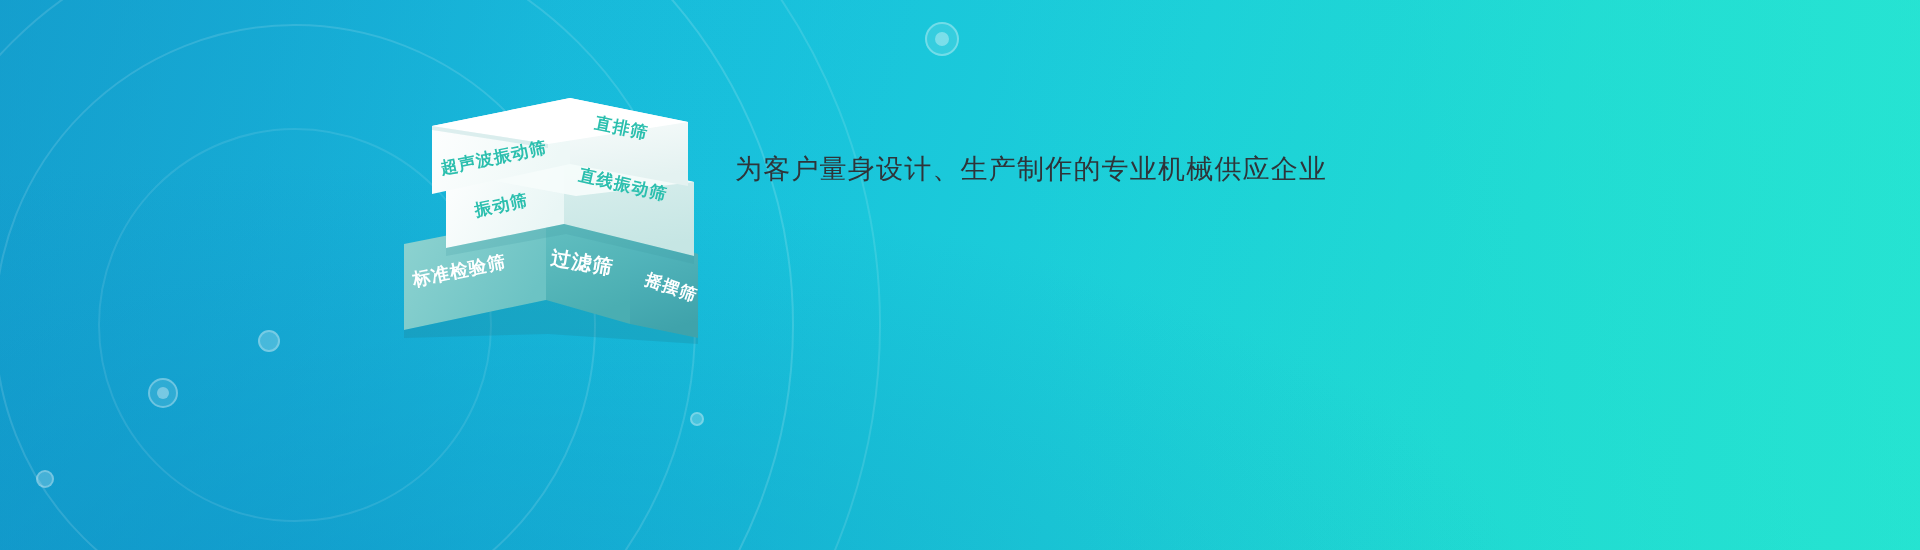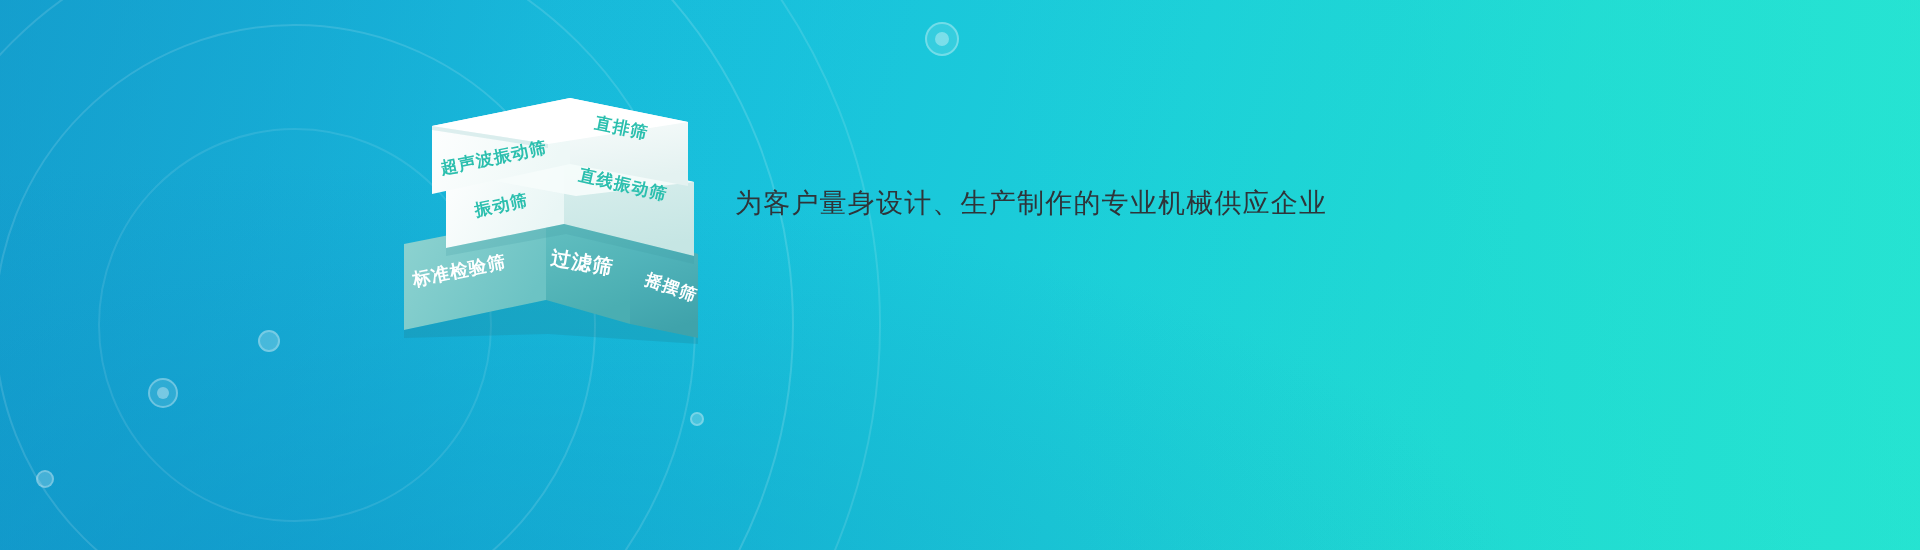--- a/index.html
+++ b/index.html
@@ -81,7 +81,7 @@
     white-space:nowrap;
   }
   #subline {
-    margin-top:46px;
+    margin-top:12px;
     font-size:27px;
     line-height:1.3;
     color:#2f3439;

